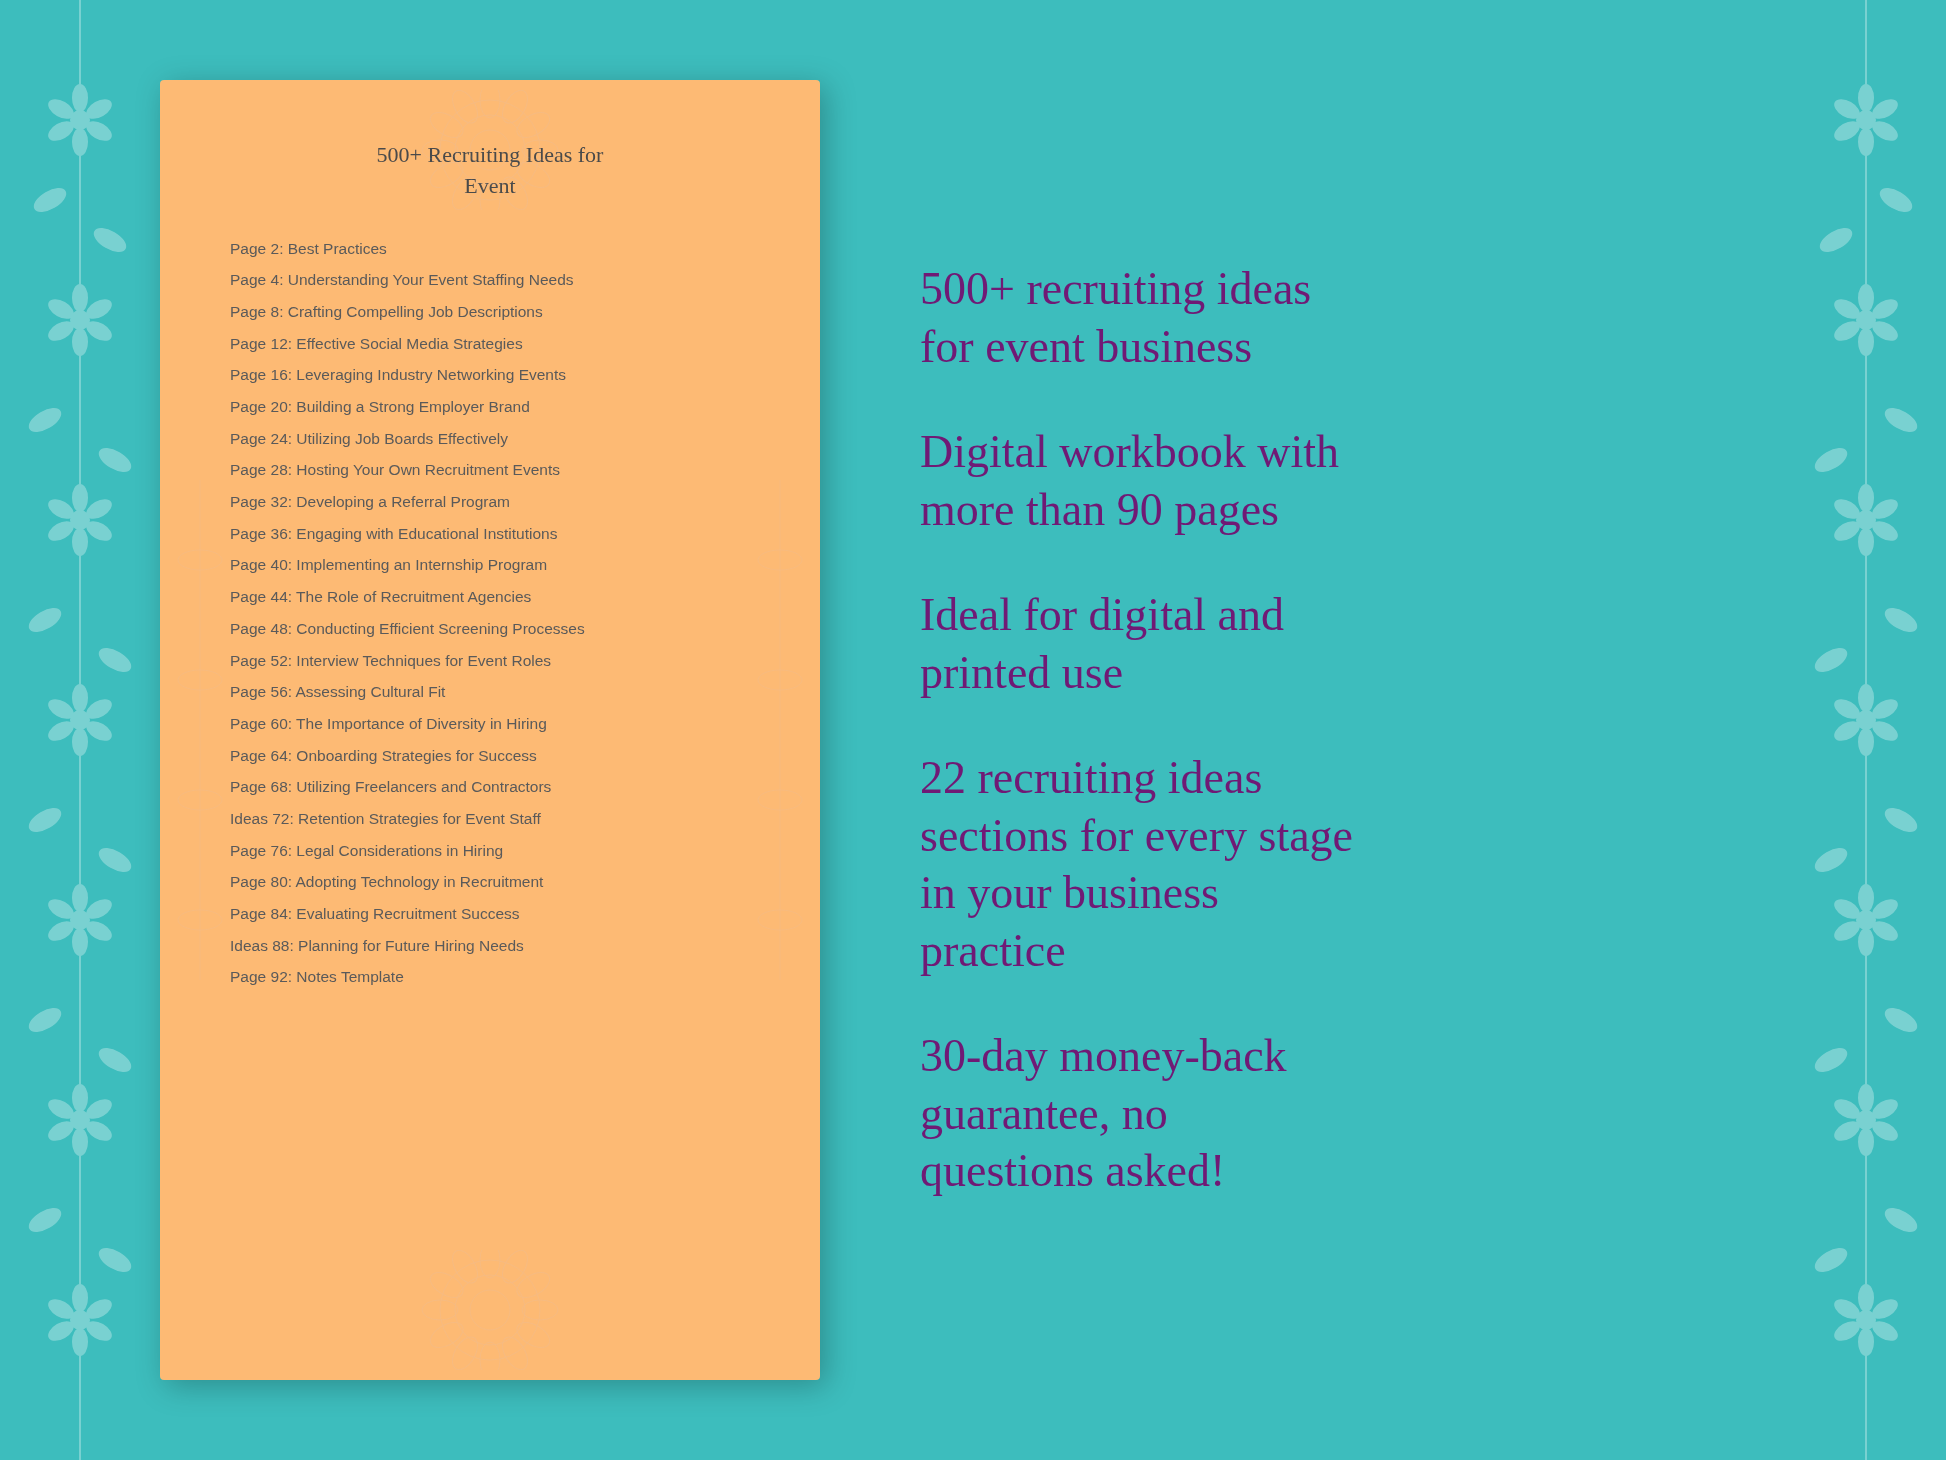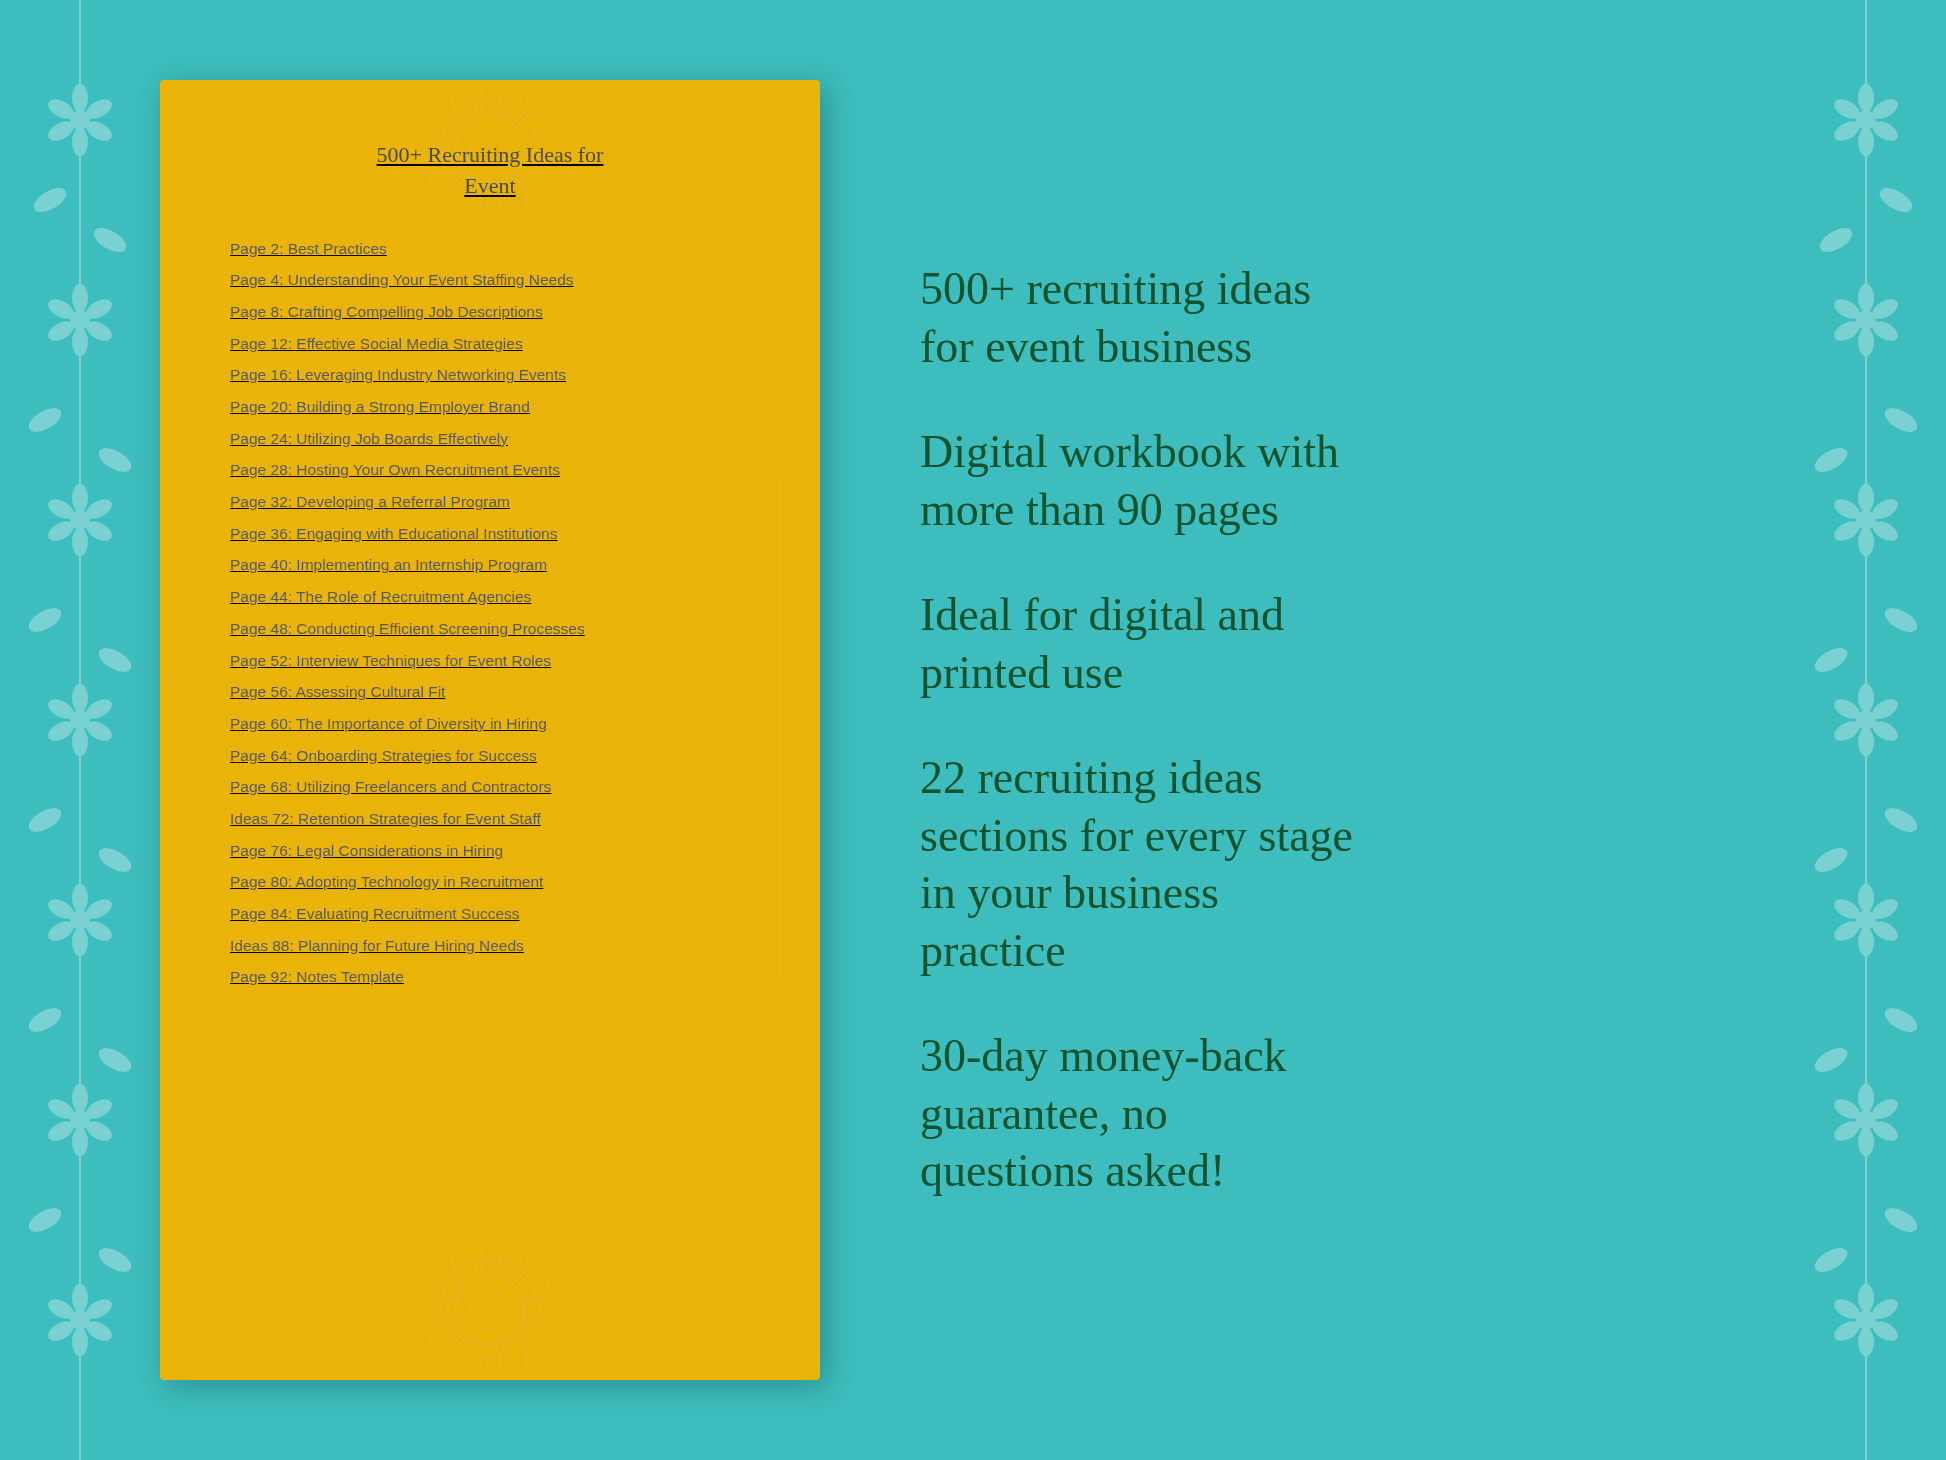--- a/index.html
+++ b/index.html
@@ -51,14 +51,13 @@
       width: 660px;
       min-width: 620px;
       height: 1300px;
-      background: #eab308;
+      background: #fdba74;
       border-radius: 4px;
       box-shadow: 6px 6px 30px rgba(0,0,0,0.25);
       padding: 60px 70px 60px 70px;
       position: relative;
       overflow: hidden;
       flex-shrink: 0;
-      text-decoration: underline;
     }
 
     

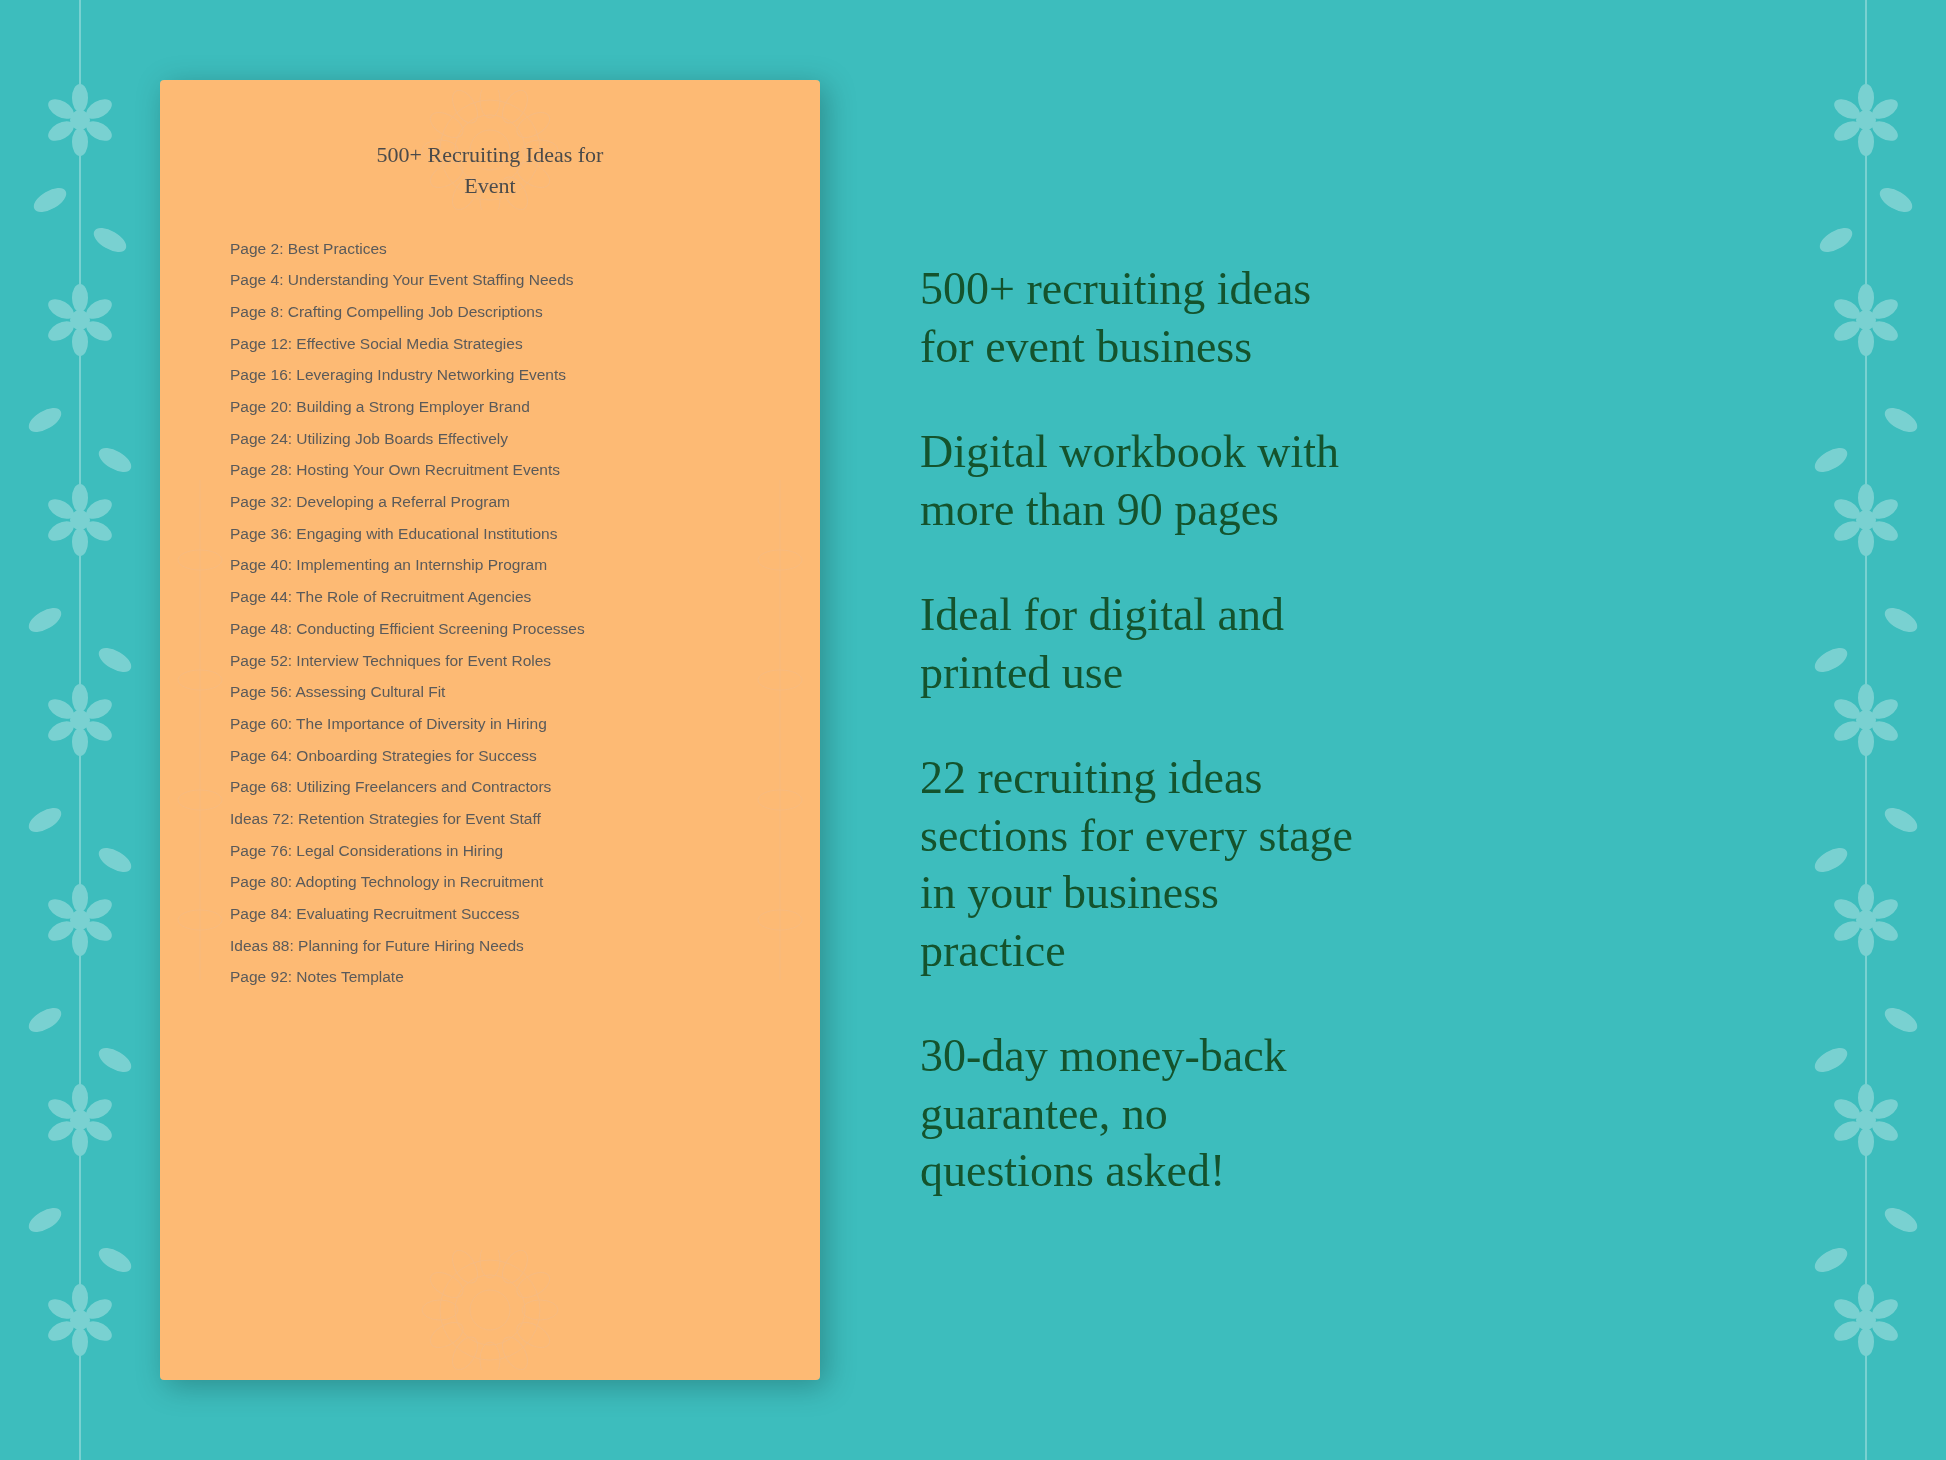--- a/index.html
+++ b/index.html
@@ -132,7 +132,7 @@
 
     .feature-text {
       font-size: 46px;
-      color: #14532d;
+      color: #701a75;
       line-height: 1.25;
       font-family: 'Georgia', serif;
       font-weight: normal;

